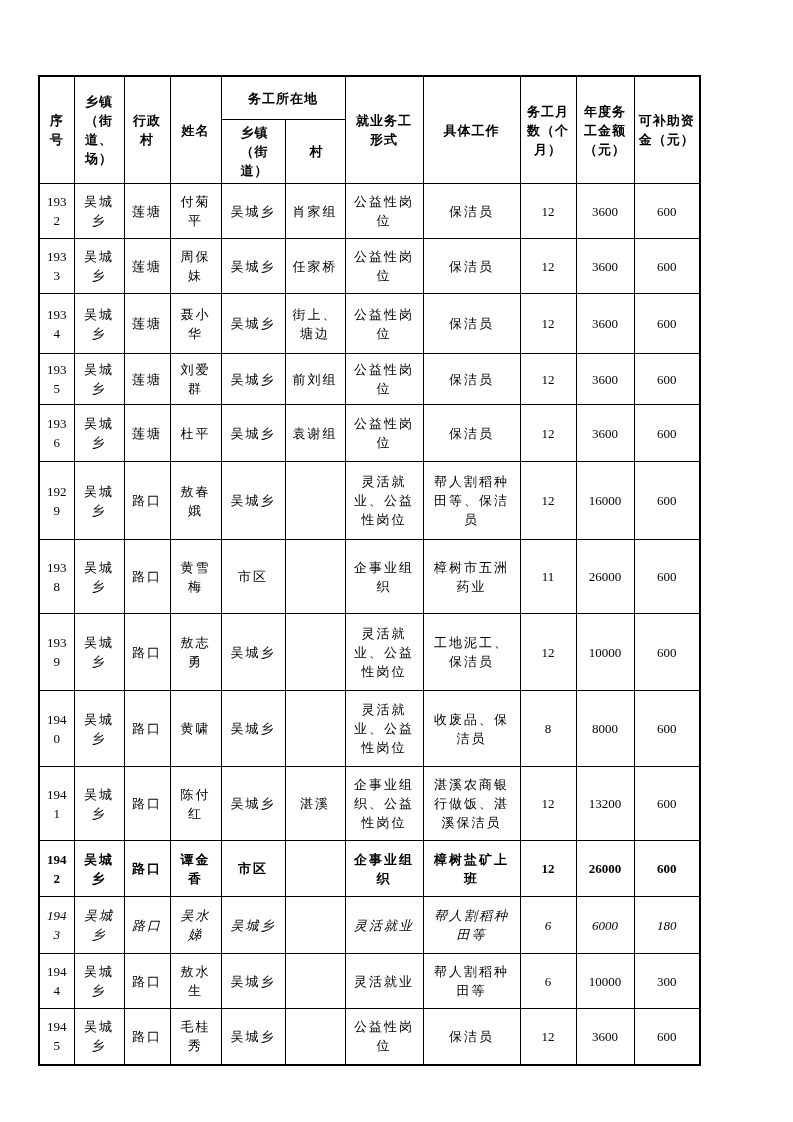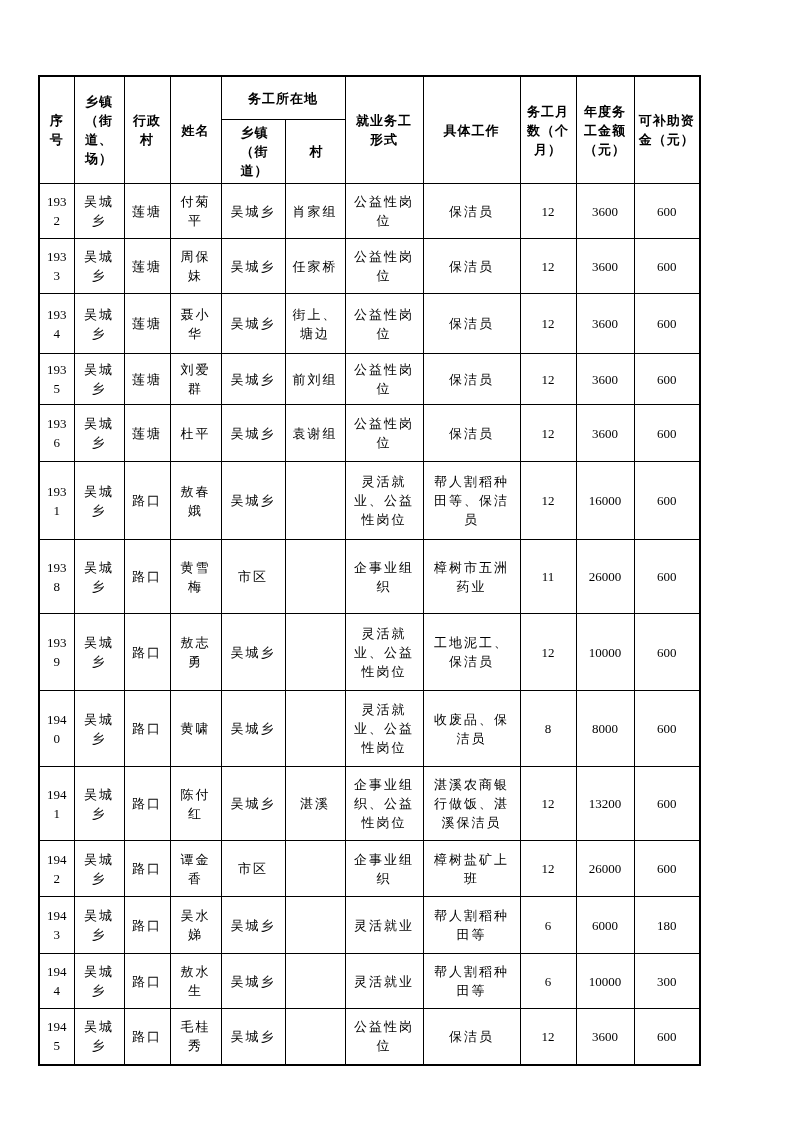--- a/index.html
+++ b/index.html
@@ -152,7 +152,7 @@
           <td>600</td>
         </tr>
         <tr style="height: 78px;">
-          <td>1931</td>
+          <td>1929</td>
           <td>吴城乡</td>
           <td>路口</td>
           <td>敖春娥</td>

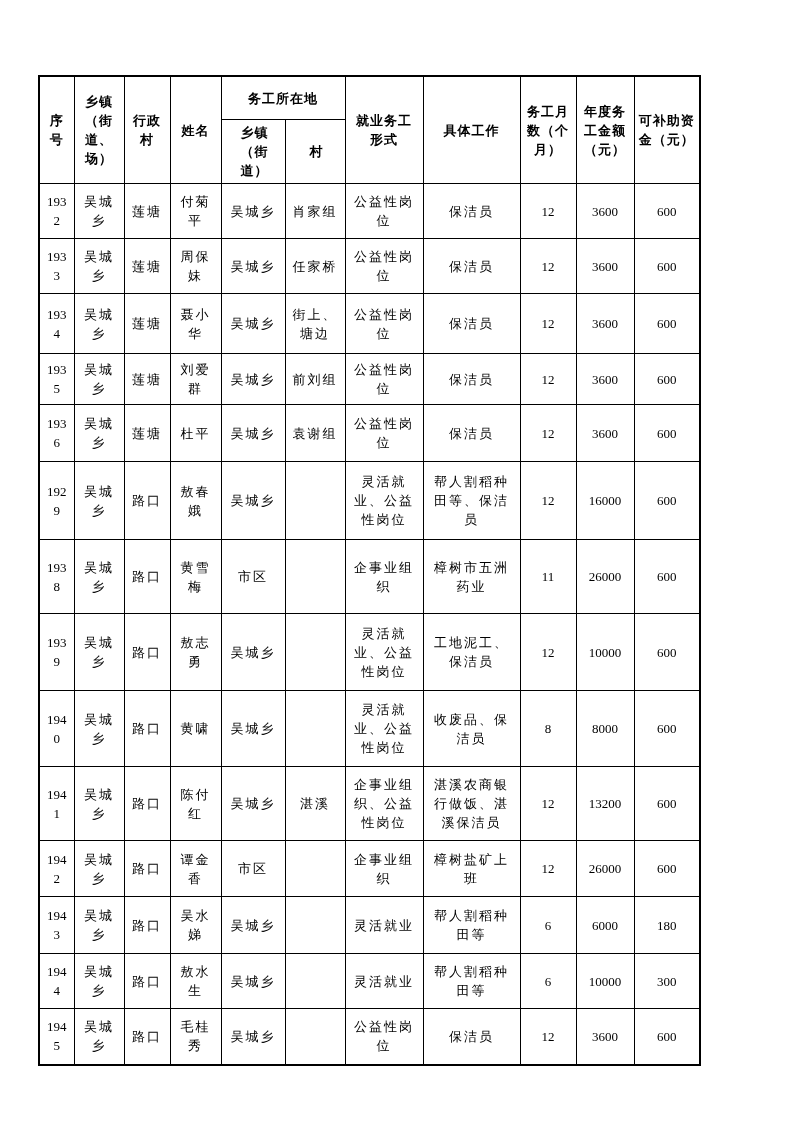--- a/index.html
+++ b/index.html
@@ -216,7 +216,7 @@
           <td>13200</td>
           <td>600</td>
         </tr>
-        <tr style="height: 56px;">
+        <tr style="height: 56px; font-weight: bold;">
           <td>1942</td>
           <td>吴城乡</td>
           <td>路口</td>

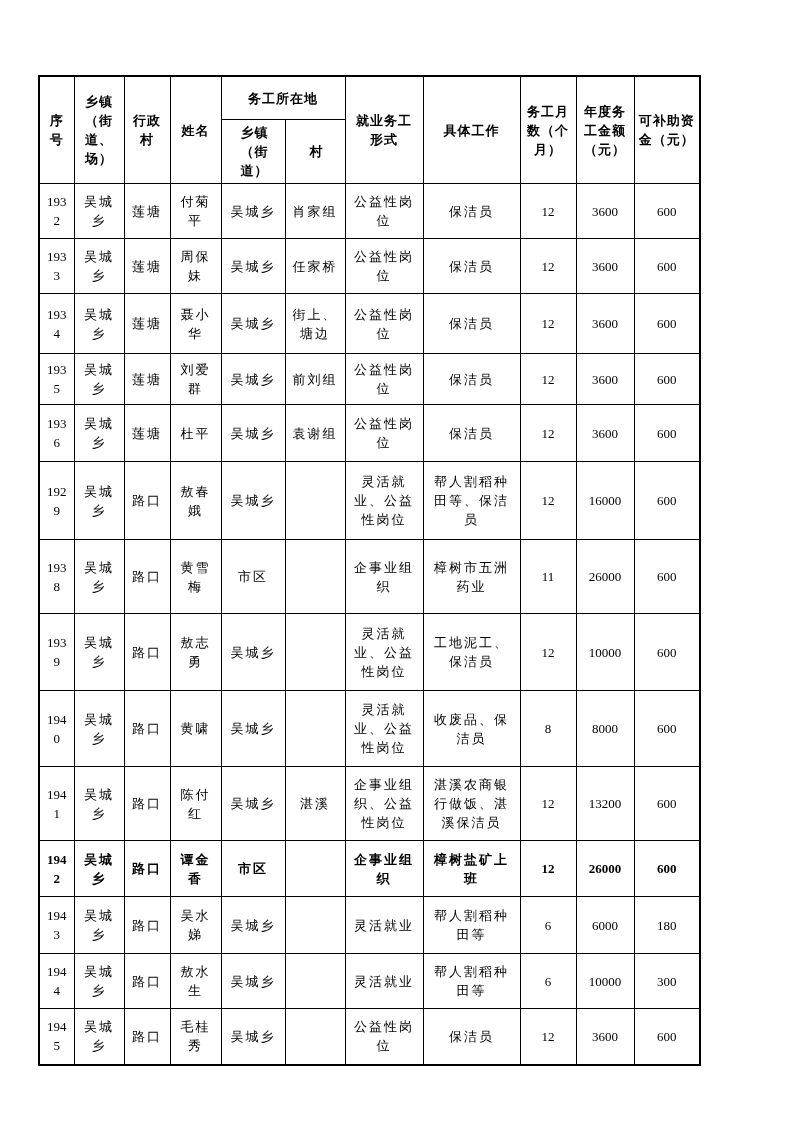--- a/index.html
+++ b/index.html
@@ -229,7 +229,7 @@
           <td>26000</td>
           <td>600</td>
         </tr>
-        <tr style="height: 57px;">
+        <tr style="height: 57px; font-style: italic;">
           <td>1943</td>
           <td>吴城乡</td>
           <td>路口</td>

